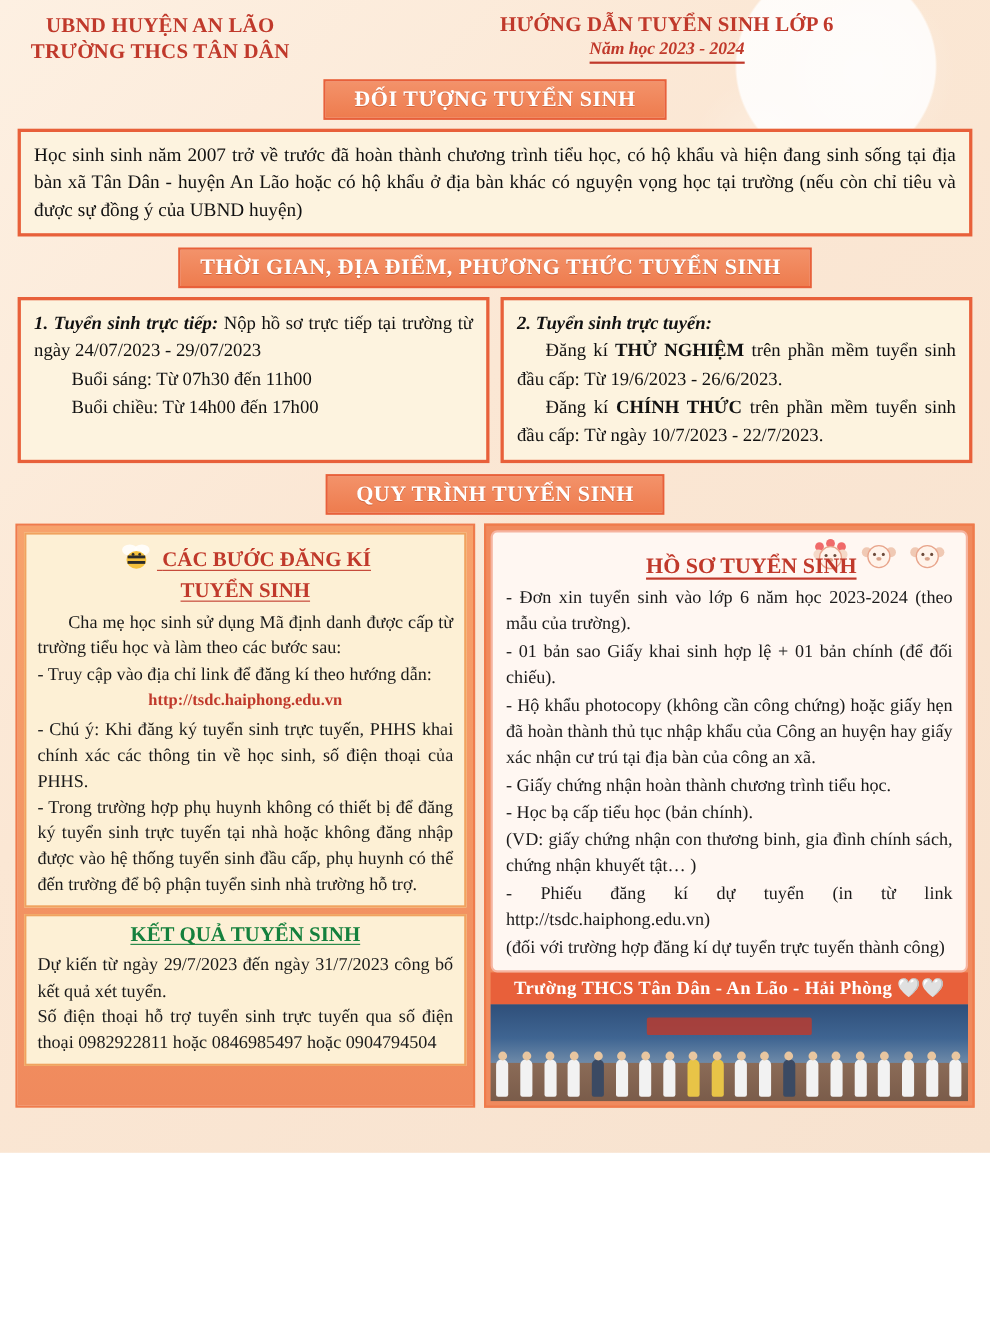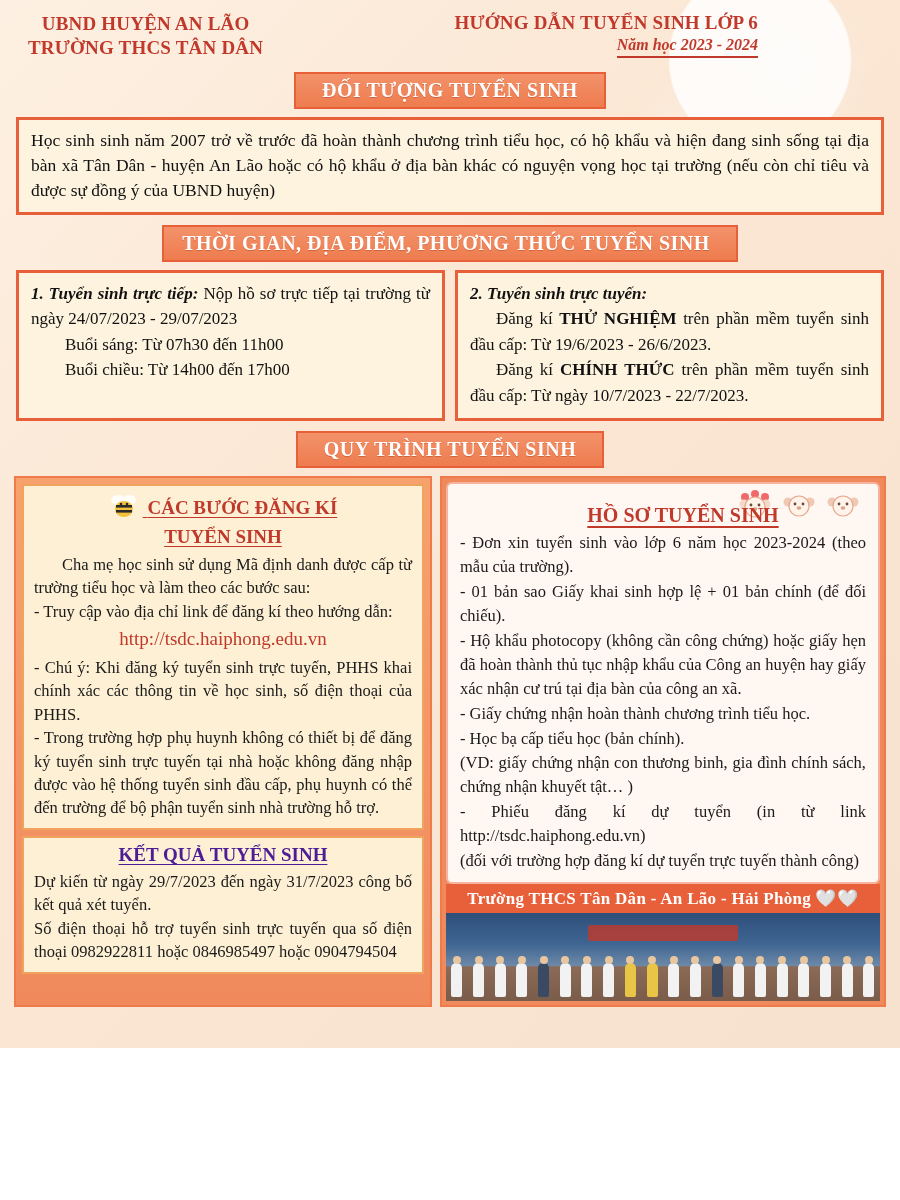--- a/index.html
+++ b/index.html
@@ -52,7 +52,7 @@
     letter-spacing: .2px;
   }
   .header-right {
-    text-align: right;
+    text-align: center;
     color: #c0392b;
     font-weight: bold;
     margin-right: 120px;

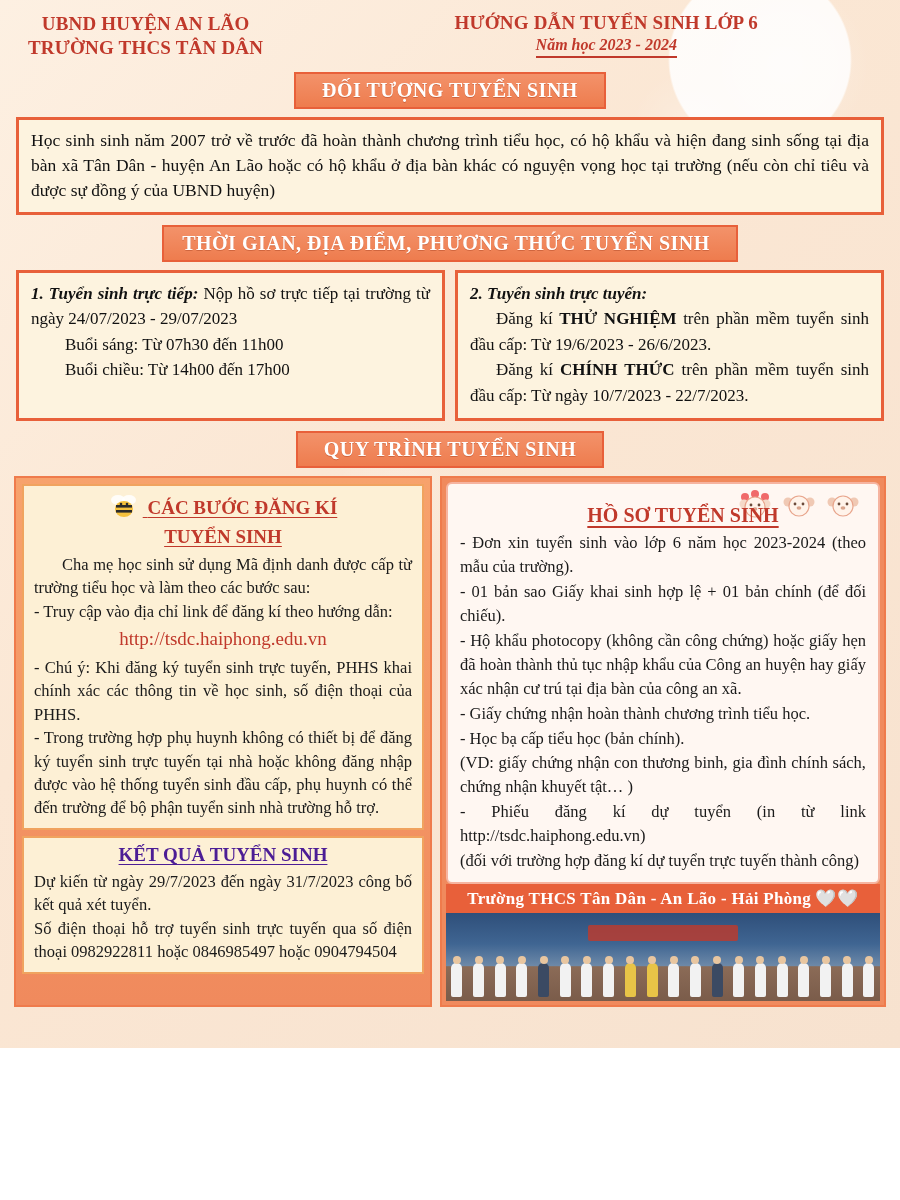--- a/index.html
+++ b/index.html
@@ -168,8 +168,8 @@
   .link-line {
     text-align: center;
     color: #c0392b;
-    font-weight: normal;
-    font-size: 19px;
+    font-weight: bold;
+    font-size: 15px;
     margin: 3px 0;
   }
   .result-box {

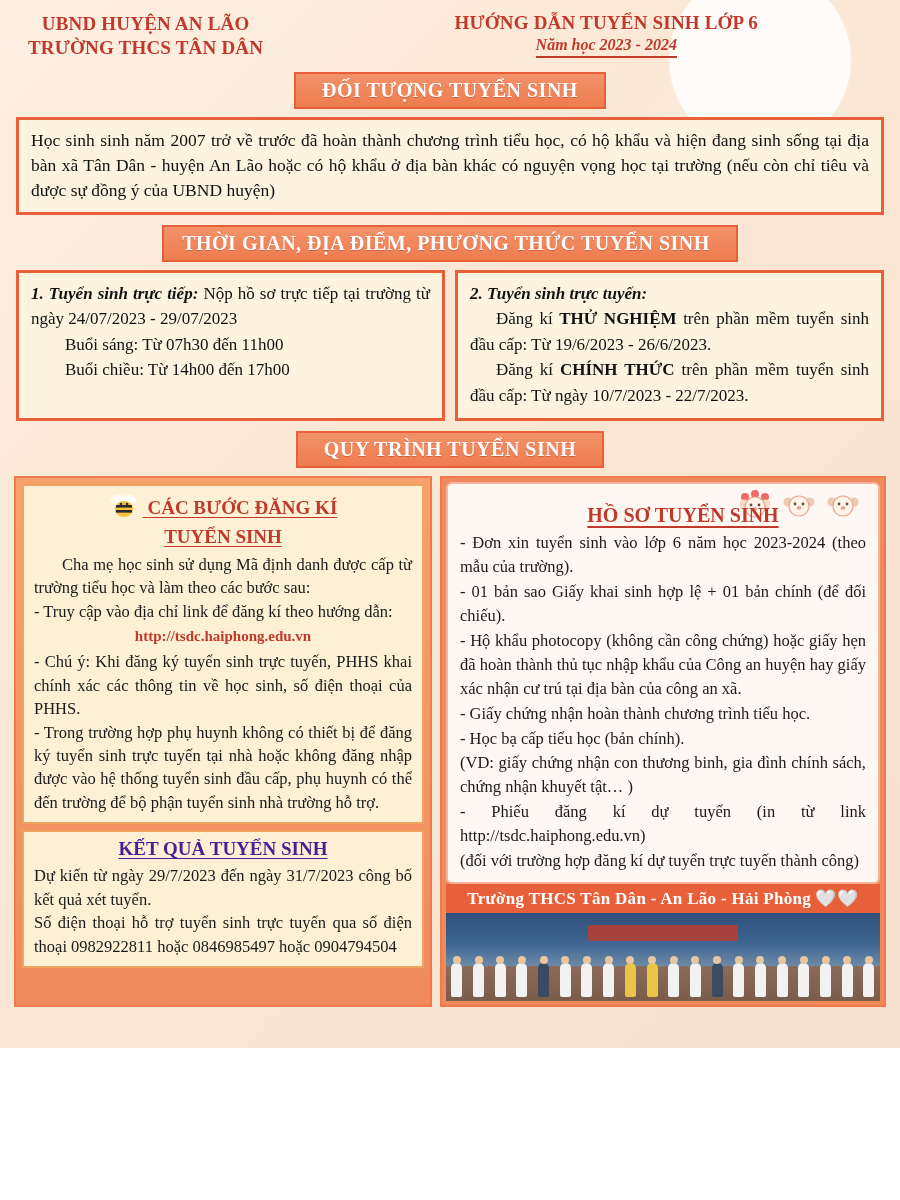--- a/index.html
+++ b/index.html
@@ -180,7 +180,7 @@
   }
   .result-title {
     text-align: center;
-    color: #4c1d95;
+    color: #15803d;
     font-weight: bold;
     font-size: 19px;
     text-decoration: underline;

